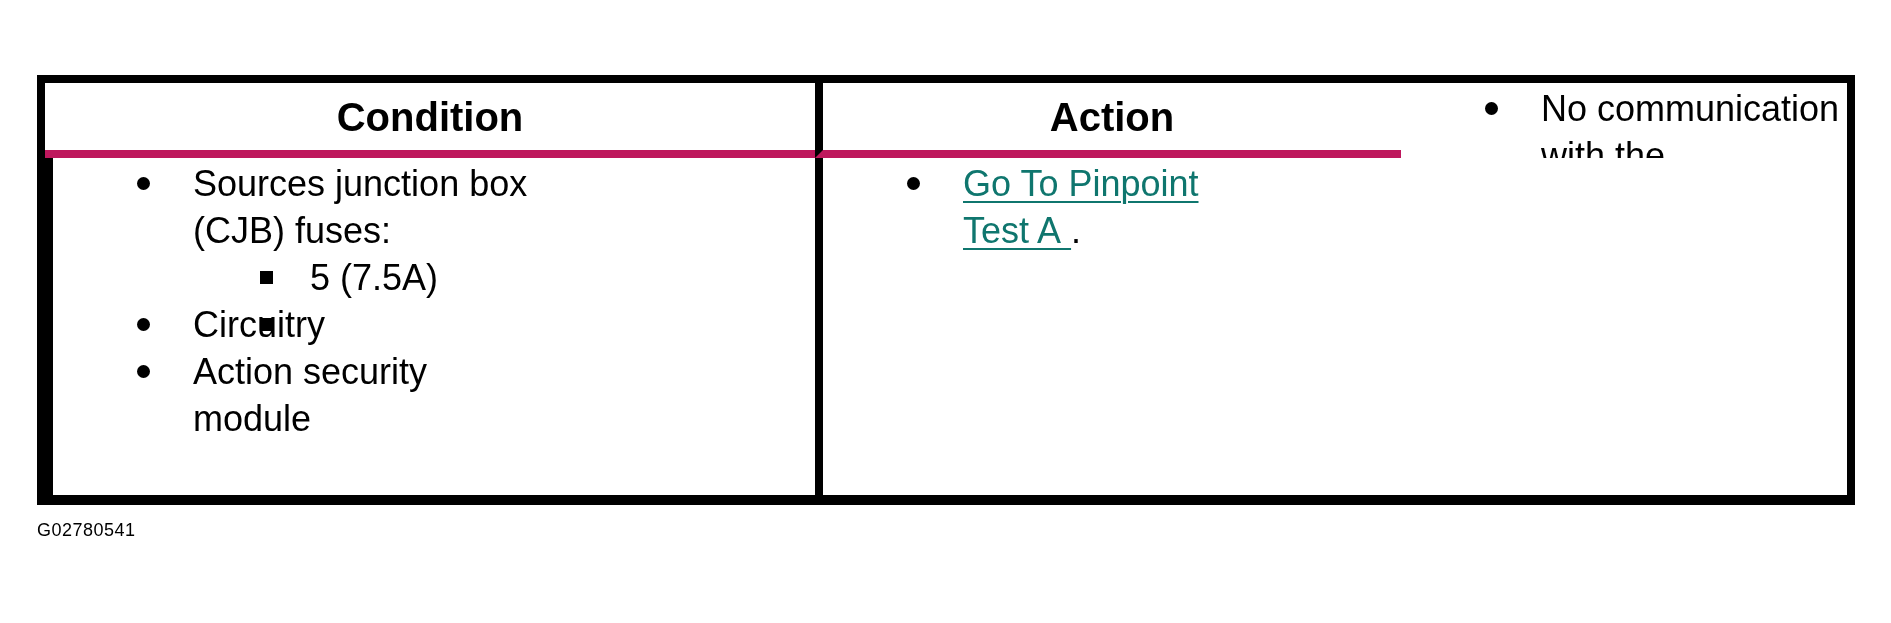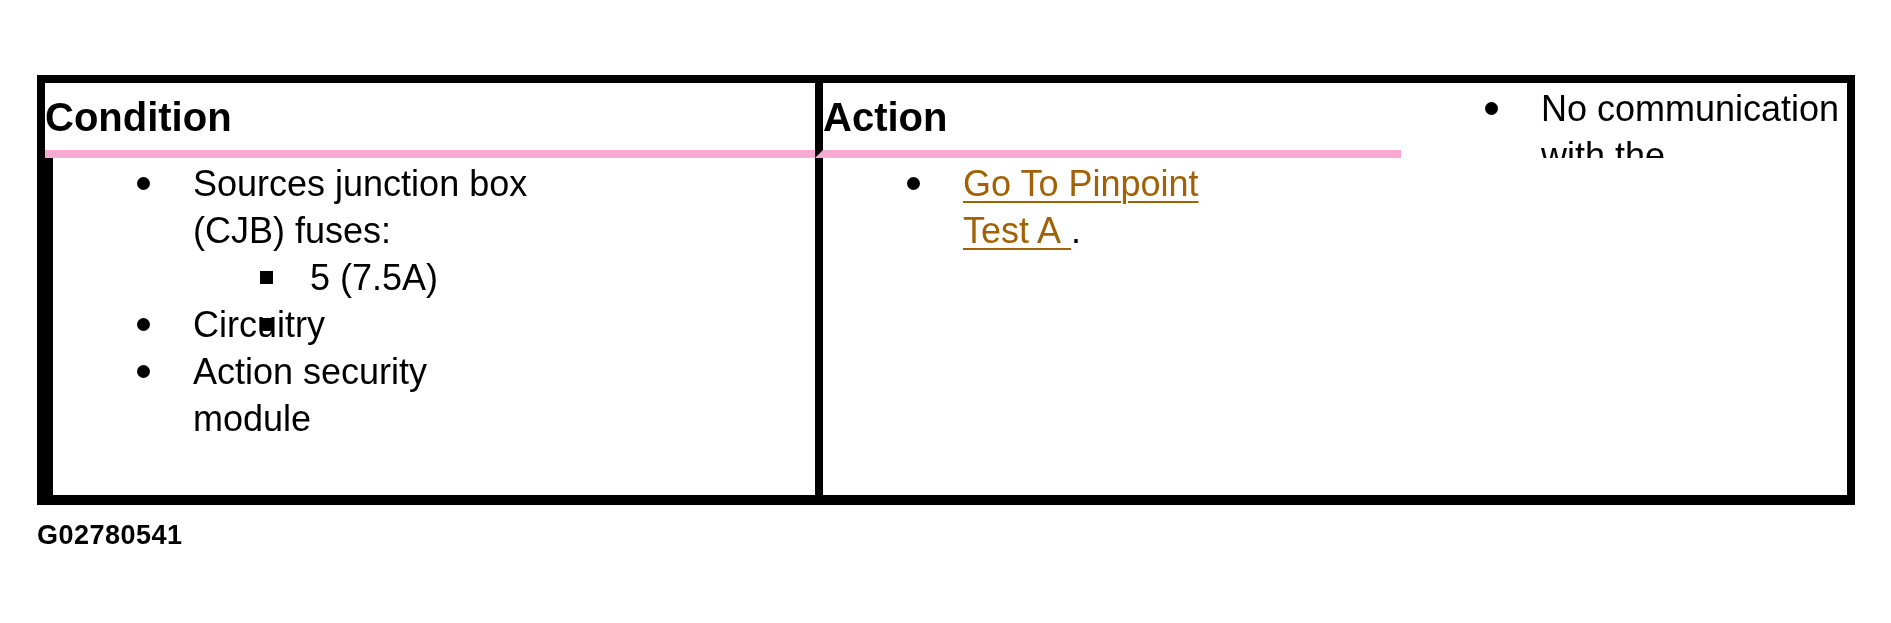--- a/index.html
+++ b/index.html
@@ -39,9 +39,10 @@
   }
   .col2, .col3 { border-left: 8px solid #000000; }
   .hdr {
-    border-bottom: 8px solid #f9a8d4;
+    border-bottom: 8px solid #be185d;
     display: flex;
     align-items: center;
+    justify-content: center;
     font-weight: bold;
     font-size: 40px;
     line-height: 1;

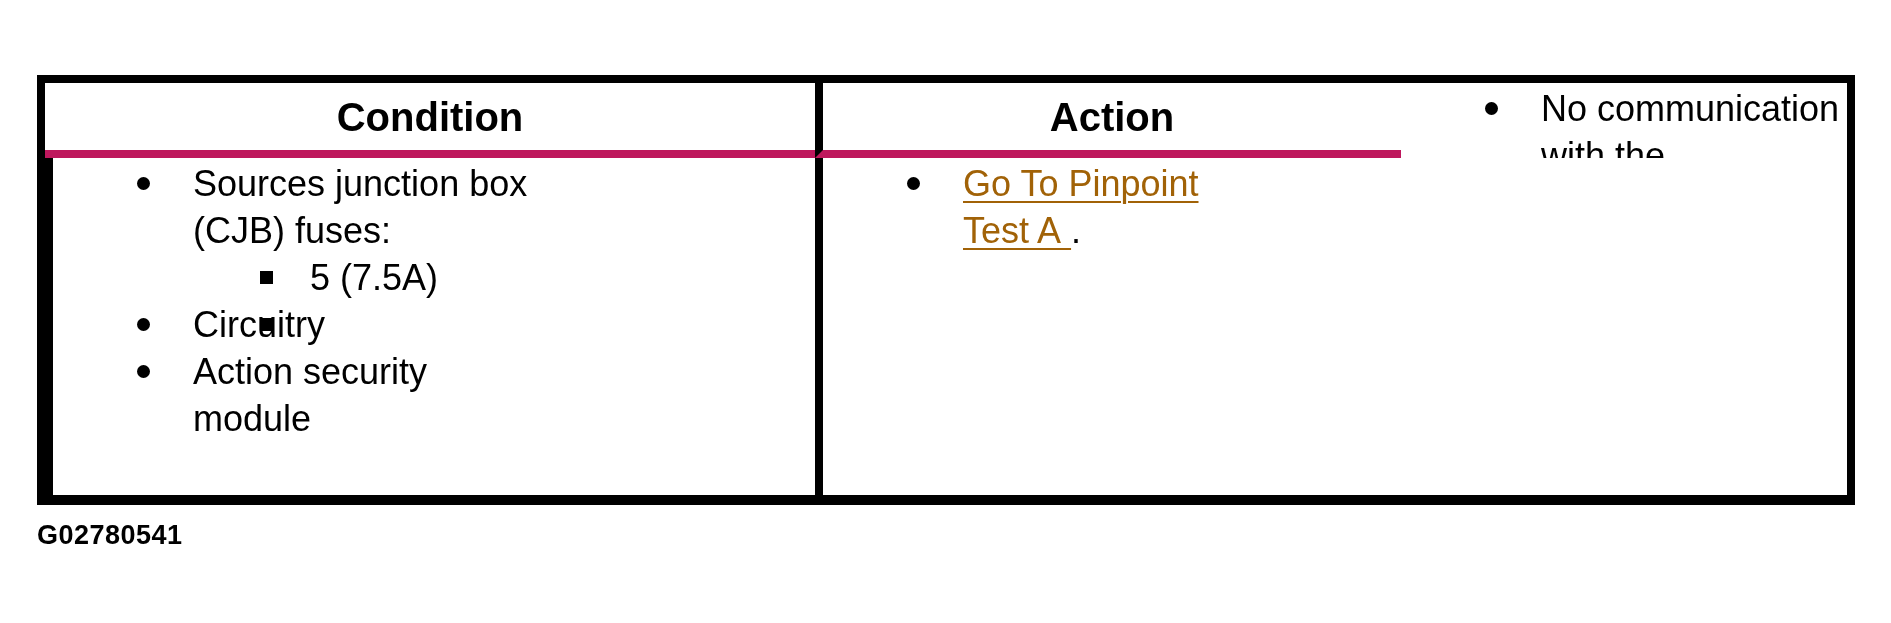--- a/index.html
+++ b/index.html
@@ -87,7 +87,7 @@
     text-decoration: underline;
     text-decoration-thickness: 2px;
     text-underline-offset: 5px;
-    color: #a16207;
+    color: #0f766e;
     cursor: pointer;
   }
 

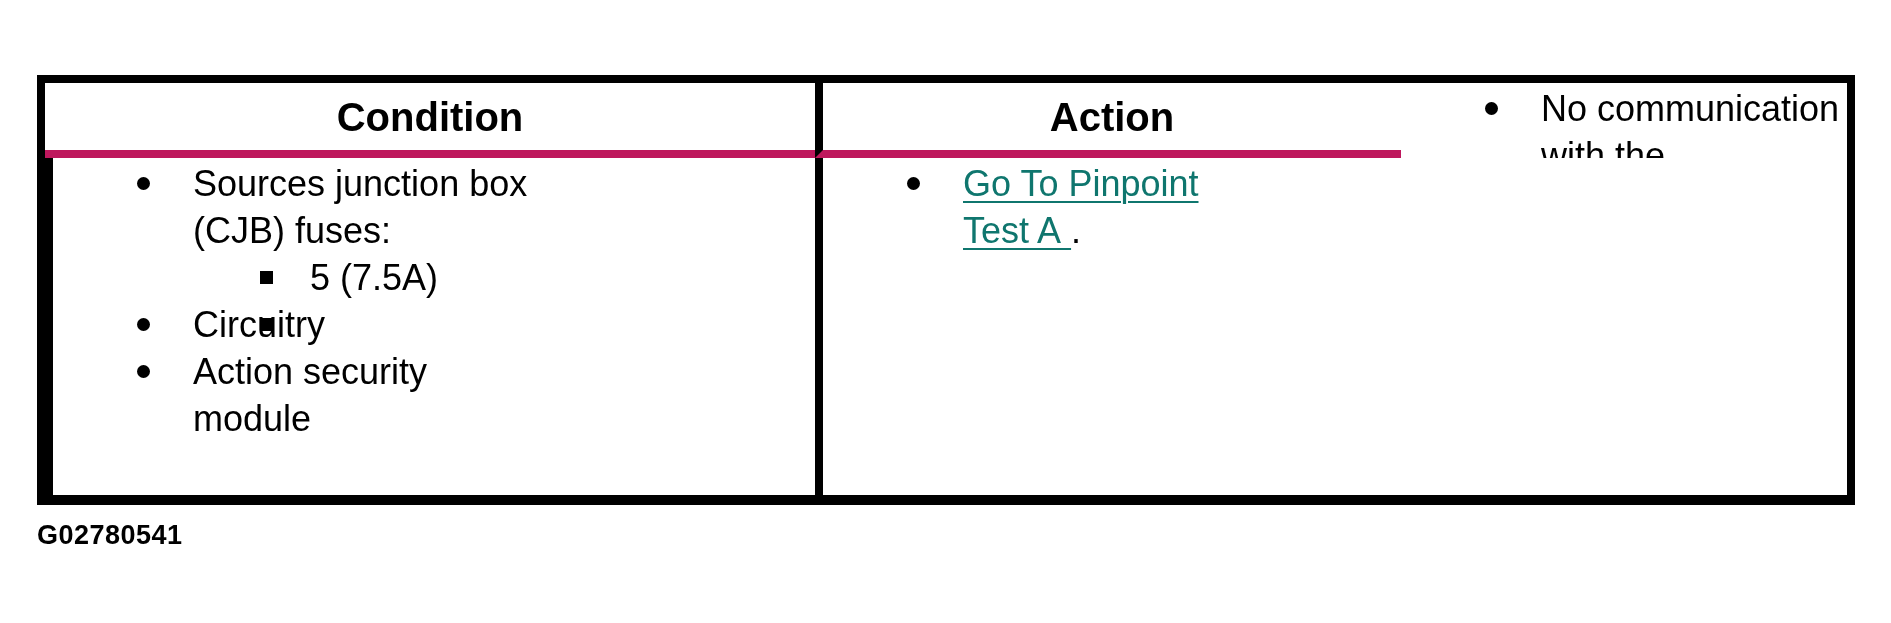--- a/index.html
+++ b/index.html
@@ -96,8 +96,8 @@
     position: absolute;
     left: 37px;
     top: 520px;
-    font-size: 27px;
-    font-weight: 700;
+    font-size: 18px;
+    font-weight: 400;
     letter-spacing: 0.5px;
   }
 </style>

